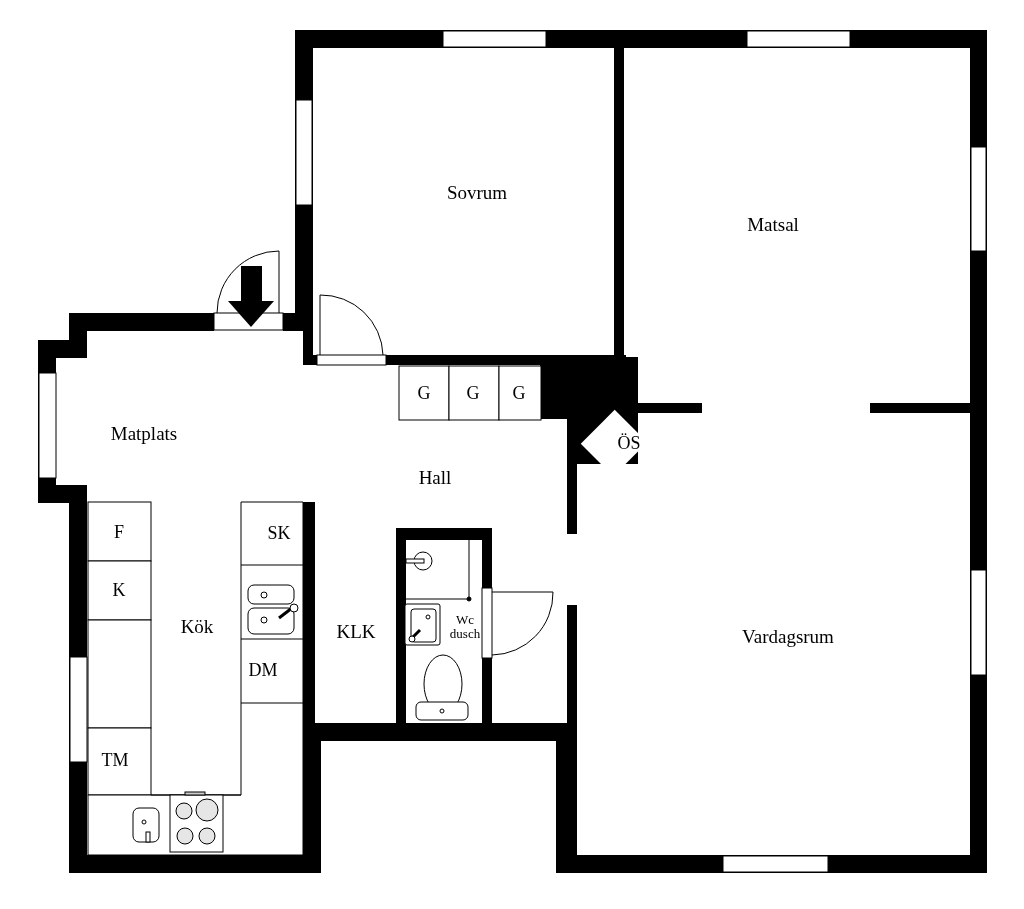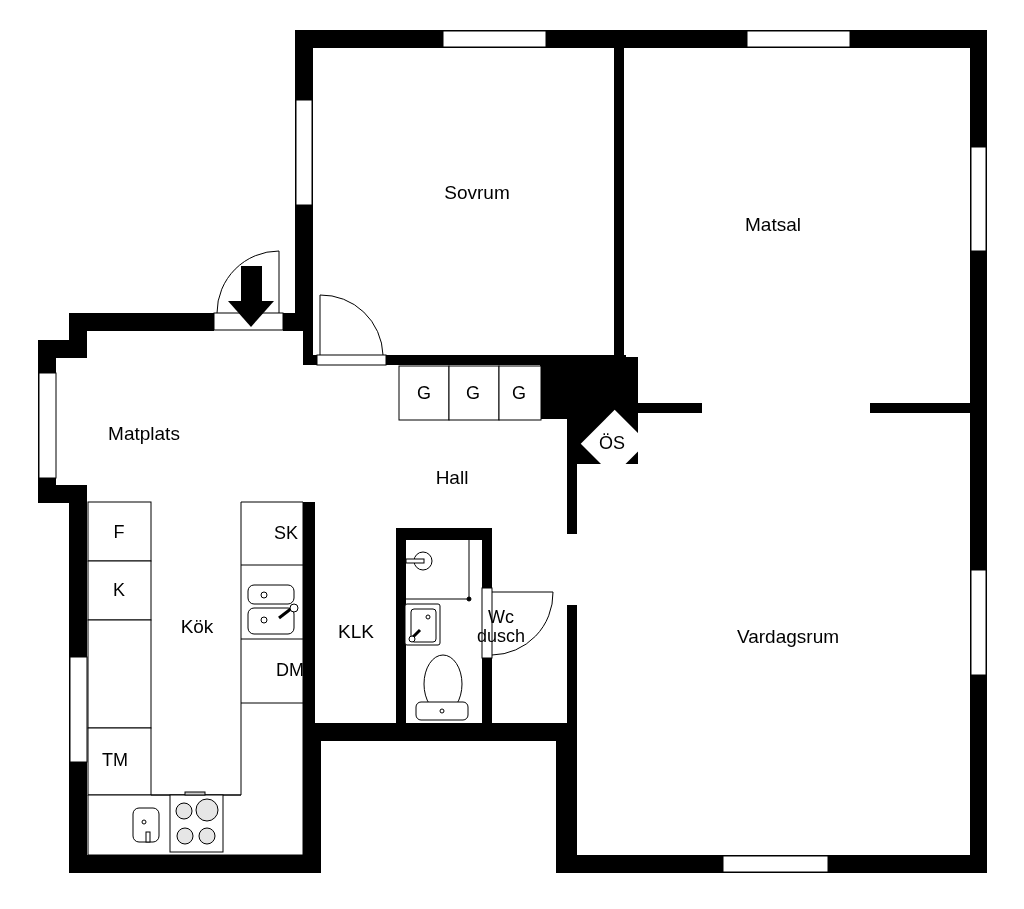--- a/index.html
+++ b/index.html
@@ -5,7 +5,7 @@
   html, body { margin: 0; padding: 0; background: #ffffff; }
   body { width: 1024px; height: 909px; overflow: hidden; position: relative; font-family: "Liberation Sans", sans-serif; }
   #plan { position: absolute; left: 0; top: 0; }
-  .lbl { position: absolute; font-family: Liberation Sans, sans-serif; color: #000; white-space: nowrap; transform: translate(-50%, -50%); line-height: 1; }
+  .lbl { position: absolute; font-family: Liberation Serif, serif; color: #000; white-space: nowrap; transform: translate(-50%, -50%); line-height: 1; }
   .room { font-size: 19px; }
   .fix { font-size: 18px; }
   .small { font-size: 18px; text-align: center; line-height: 1.05; white-space: pre; margin-left: 36px; }

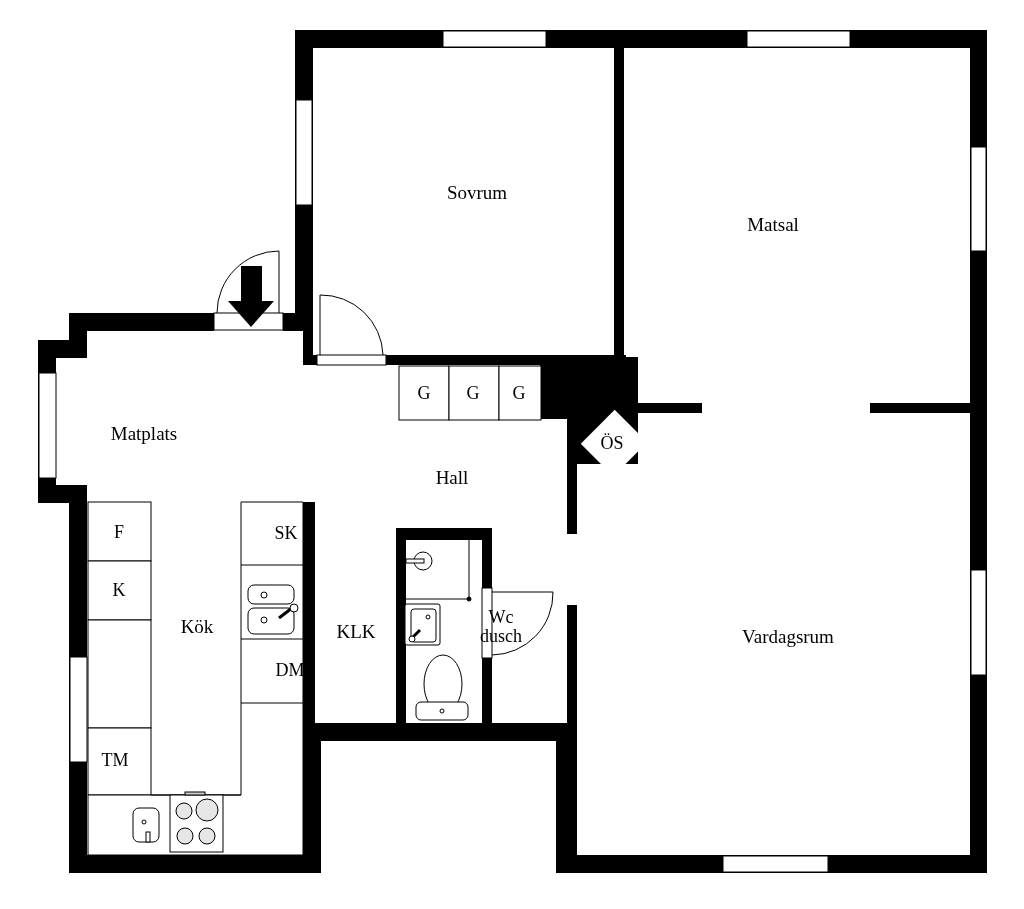--- a/index.html
+++ b/index.html
@@ -9,7 +9,7 @@
   .room { font-size: 19px; }
   .fix { font-size: 18px; }
   .small { font-size: 18px; text-align: center; line-height: 1.05; white-space: pre; margin-left: 36px; }
-  .os { transform: translate(-50%, -50%); font-size: 18px; }
+  .os { transform: translate(-50%, -50%); font-size: 18px; margin-left: 17px; }
 </style>
 </head>
 <body>

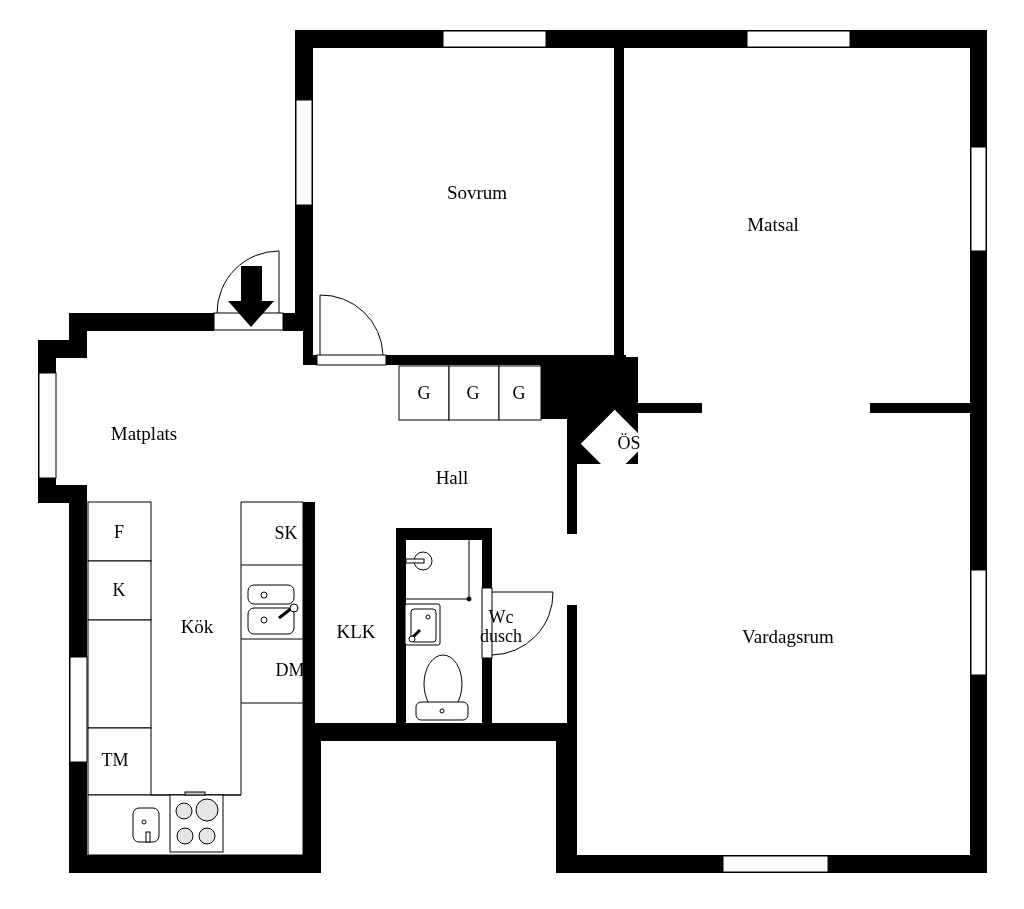--- a/index.html
+++ b/index.html
@@ -160,7 +160,7 @@
 <div class="lbl room" style="left:477px;top:192px">Sovrum</div>
 <div class="lbl room" style="left:773px;top:224px">Matsal</div>
 <div class="lbl room" style="left:144px;top:433px">Matplats</div>
-<div class="lbl room" style="left:452px;top:477px">Hall</div>
+<div class="lbl room" style="left:435px;top:477px">Hall</div>
 <div class="lbl room" style="left:197px;top:626px">Kök</div>
 <div class="lbl room" style="left:356px;top:631px">KLK</div>
 <div class="lbl small" style="left:465px;top:627px">Wc

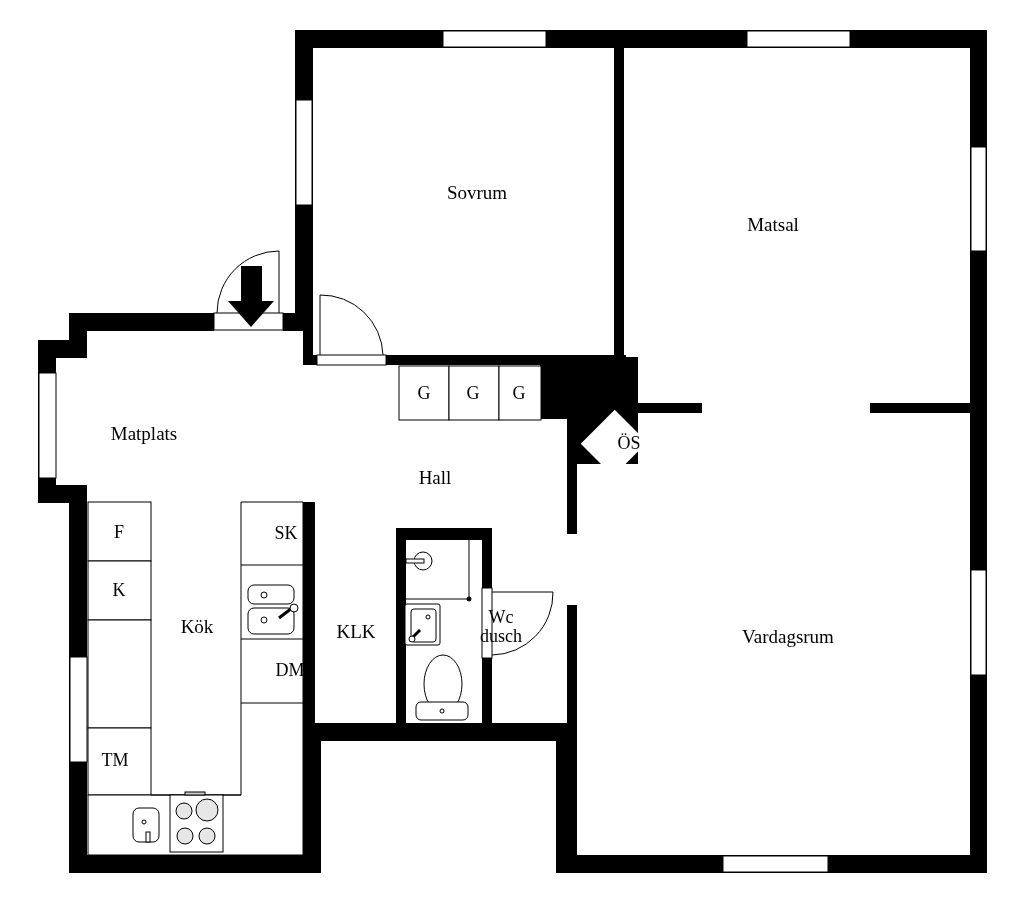--- a/index.html
+++ b/index.html
@@ -174,7 +174,7 @@
 <div class="lbl fix" style="left:119px;top:532px">F</div>
 <div class="lbl fix" style="left:119px;top:590px">K</div>
 <div class="lbl fix" style="left:115px;top:760px">TM</div>
-<div class="lbl fix" style="left:286px;top:533px">SK</div>
+<div class="lbl fix" style="left:279px;top:533px">SK</div>
 <div class="lbl fix" style="left:290px;top:670px">DM</div>
 
 </body></html>

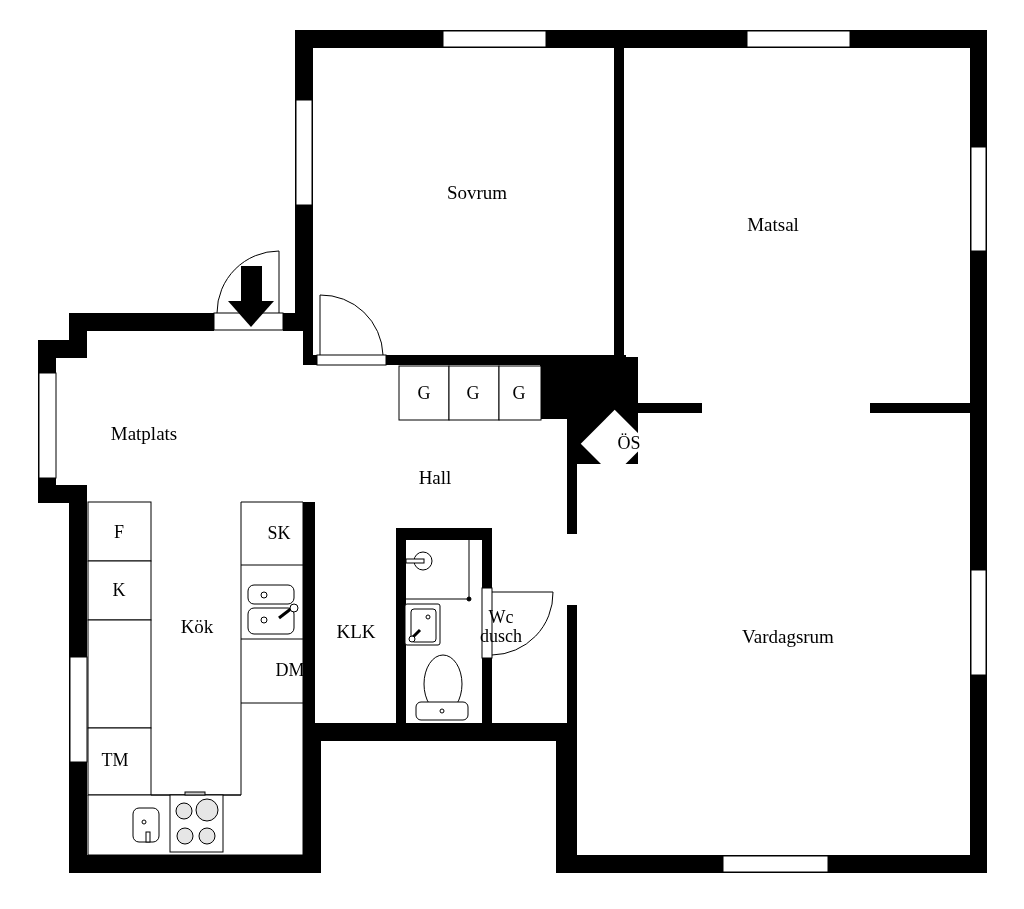--- a/index.html
+++ b/index.html
@@ -8,7 +8,7 @@
   .lbl { position: absolute; font-family: Liberation Serif, serif; color: #000; white-space: nowrap; transform: translate(-50%, -50%); line-height: 1; }
   .room { font-size: 19px; }
   .fix { font-size: 18px; }
-  .small { font-size: 18px; text-align: center; line-height: 1.05; white-space: pre; margin-left: 36px; }
+  .small { font-size: 13px; text-align: center; line-height: 1.05; white-space: pre; }
   .os { transform: translate(-50%, -50%); font-size: 18px; margin-left: 17px; }
 </style>
 </head>

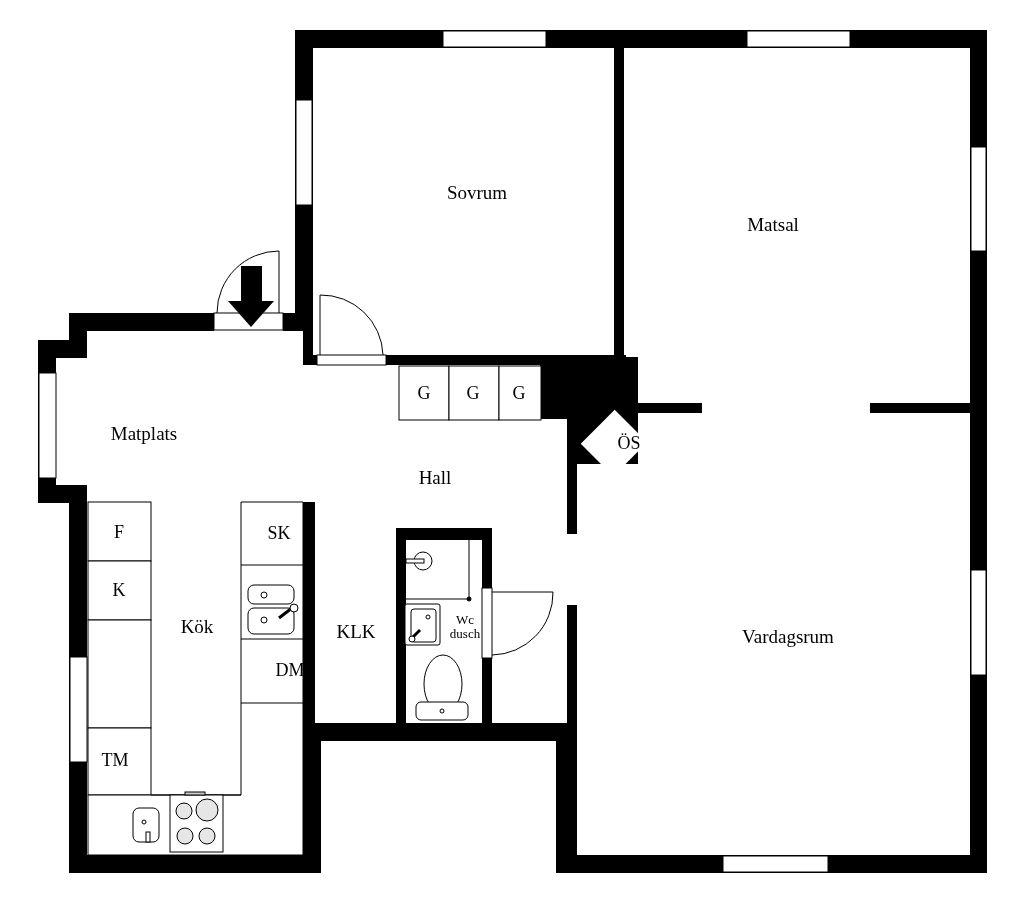--- a/index.html
+++ b/index.html
@@ -175,6 +175,6 @@
 <div class="lbl fix" style="left:119px;top:590px">K</div>
 <div class="lbl fix" style="left:115px;top:760px">TM</div>
 <div class="lbl fix" style="left:279px;top:533px">SK</div>
-<div class="lbl fix" style="left:290px;top:670px">DM</div>
+<div class="lbl fix" style="left:263px;top:670px">DM</div>
 
 </body></html>

